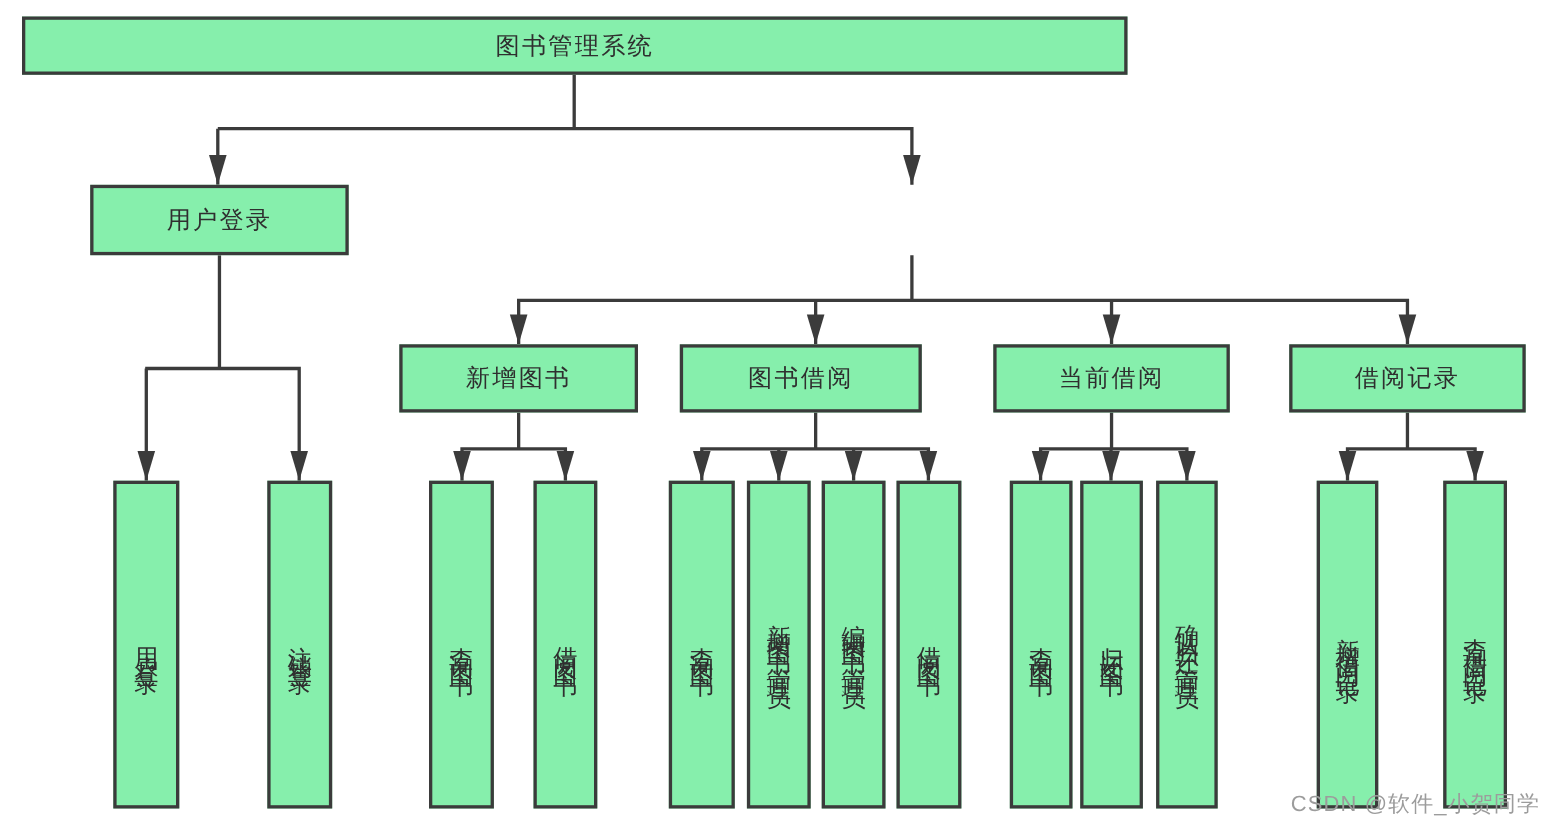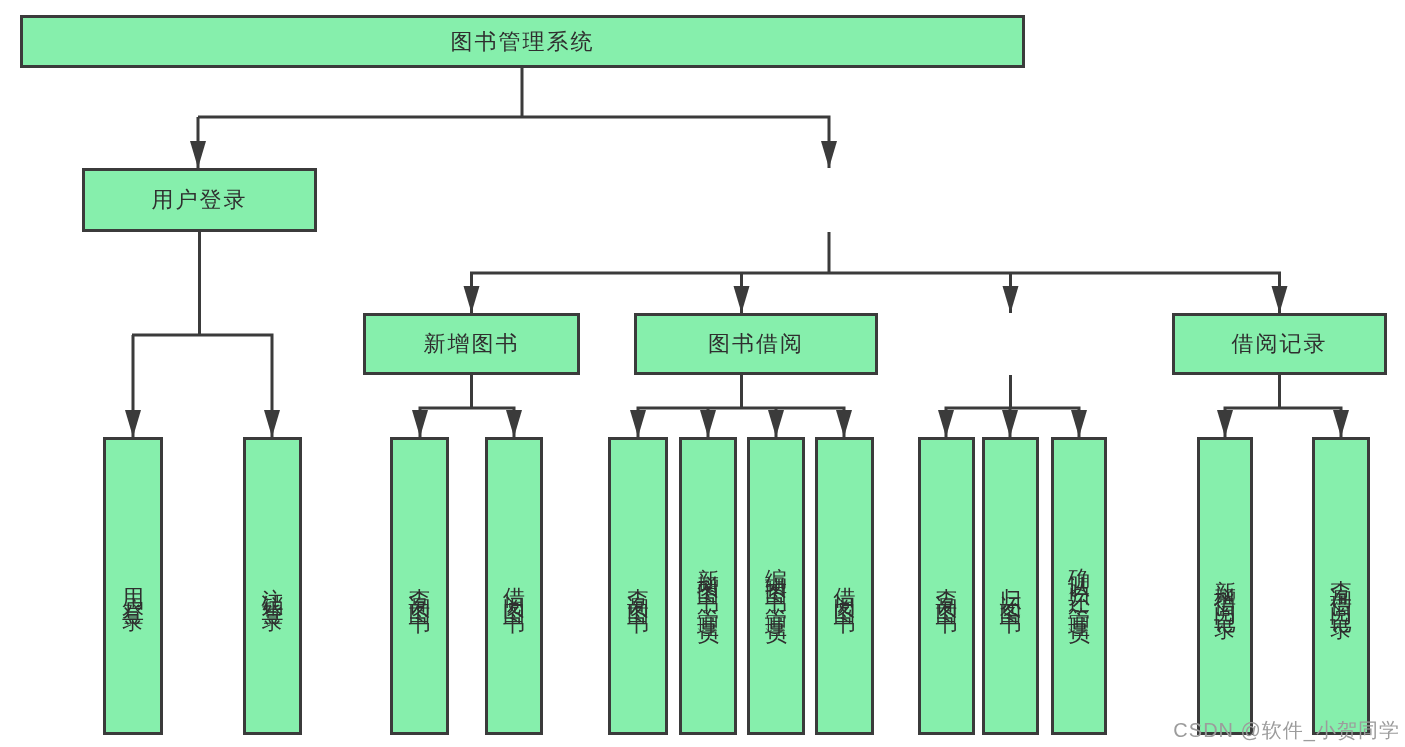--- a/index.html
+++ b/index.html
@@ -85,7 +85,7 @@
   <div class="box" style="left:82px; top:168px; width:235px; height:64px;">用户登录</div>
 
   <div class="box" style="left:363px; top:313px; width:217px; height:62px;">新增图书</div>
-  <div class="box" style="left:634px; top:313px; width:244px; height:62px;">图书借阅</div>
+  <div class="box" style="left:618px; top:313px; width:220px; height:62px;">图书借阅</div>
   <div class="box" style="left:1172px; top:313px; width:215px; height:62px;">借阅记录</div>
 
   <div class="box v" style="left:103px; top:437px; width:60px; height:298px;">用户登录</div>

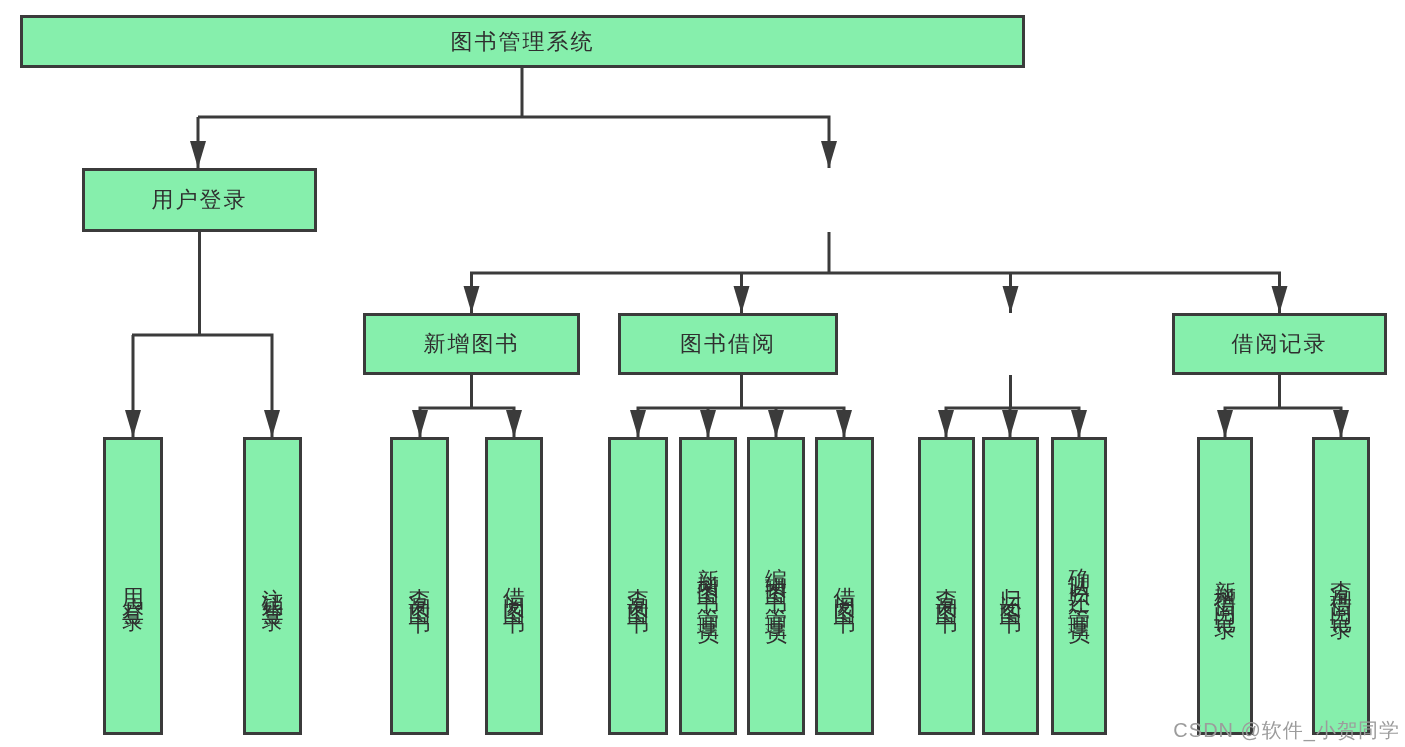--- a/index.html
+++ b/index.html
@@ -86,6 +86,7 @@
 
   <div class="box" style="left:363px; top:313px; width:217px; height:62px;">新增图书</div>
   <div class="box" style="left:618px; top:313px; width:220px; height:62px;">图书借阅</div>
+  <div class="box" style="left:903px; top:313px; width:215px; height:62px;">当前借阅</div>
   <div class="box" style="left:1172px; top:313px; width:215px; height:62px;">借阅记录</div>
 
   <div class="box v" style="left:103px; top:437px; width:60px; height:298px;">用户登录</div>

